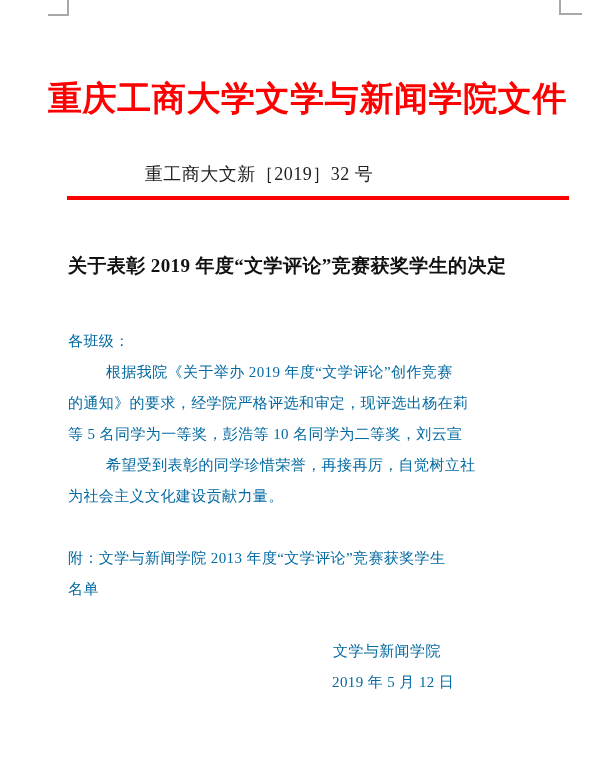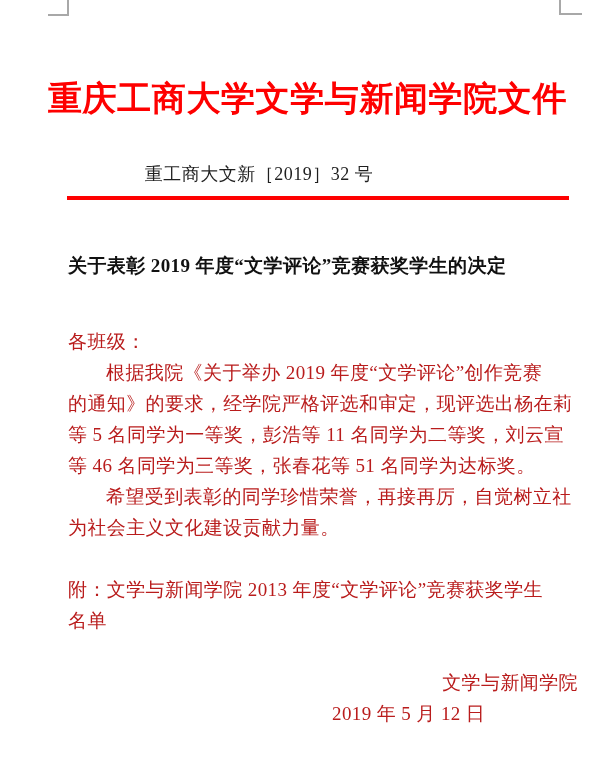--- a/index.html
+++ b/index.html
@@ -72,10 +72,10 @@
     position: absolute;
     left: 68px; top: 326px;
     width: 510px;
-    font-size: 19px;
+    font-size: 15px;
     line-height: 31px;
     letter-spacing: 0.4px;
-    color: #b91c1c;
+    color: #0369a1;
   }
   .line {
     height: 31px;

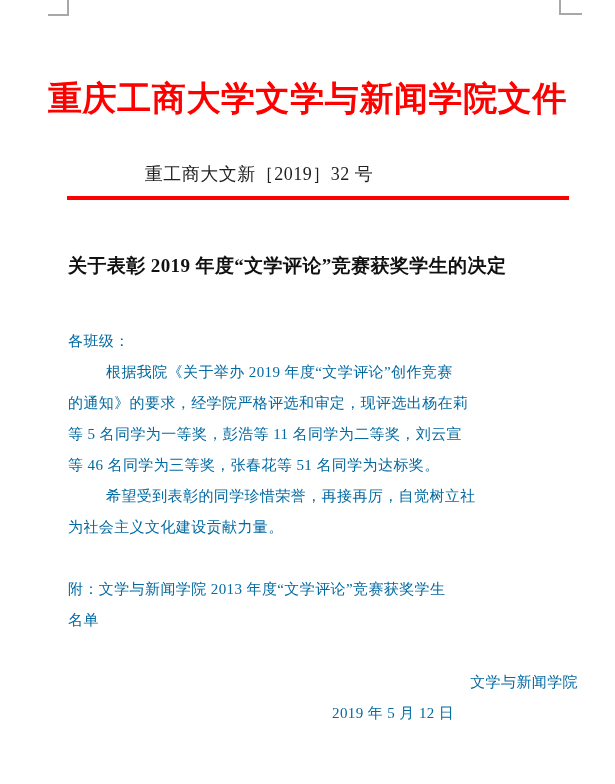--- a/index.html
+++ b/index.html
@@ -108,7 +108,7 @@
     <div class="line">各班级：</div>
     <div class="line indent">根据我院《关于举办 2019 年度“文学评论”创作竞赛</div>
     <div class="line">的通知》的要求，经学院严格评选和审定，现评选出杨在莉</div>
-    <div class="line">等 5 名同学为一等奖，彭浩等 11 名同学为二等奖，刘云宣</div>
+    <div class="line">等 5 名同学为一等奖，彭浩等 10 名同学为二等奖，刘云宣</div>
     <div class="line">等 46 名同学为三等奖，张春花等 51 名同学为达标奖。</div>
     <div class="line indent">希望受到表彰的同学珍惜荣誉，再接再厉，自觉树立社</div>
     <div class="line">为社会主义文化建设贡献力量。</div>

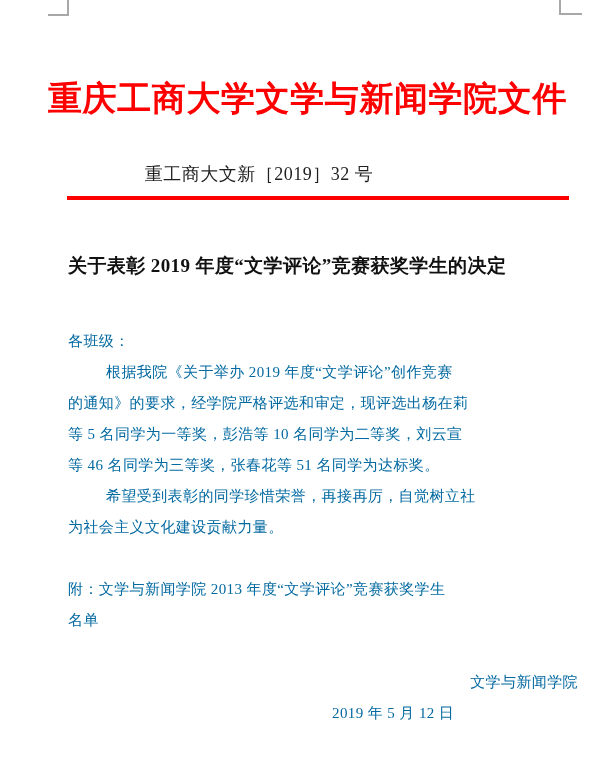--- a/index.html
+++ b/index.html
@@ -109,7 +109,6 @@
     <div class="line indent">根据我院《关于举办 2019 年度“文学评论”创作竞赛</div>
     <div class="line">的通知》的要求，经学院严格评选和审定，现评选出杨在莉</div>
     <div class="line">等 5 名同学为一等奖，彭浩等 10 名同学为二等奖，刘云宣</div>
-    <div class="line">等 46 名同学为三等奖，张春花等 51 名同学为达标奖。</div>
     <div class="line indent">希望受到表彰的同学珍惜荣誉，再接再厉，自觉树立社</div>
     <div class="line">为社会主义文化建设贡献力量。</div>
     <div class="line blank"></div>

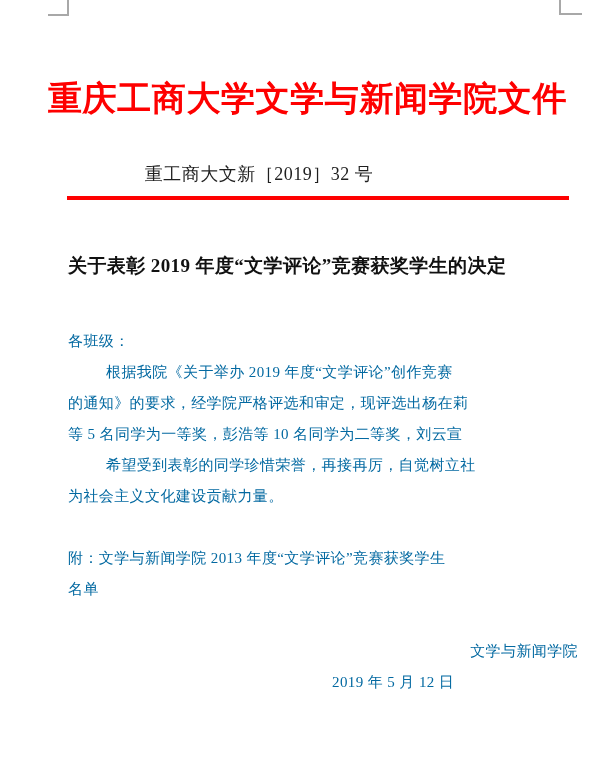--- a/index.html
+++ b/index.html
@@ -83,7 +83,7 @@
   }
   .line.indent { padding-left: 38px; }
   .line.blank  { height: 31px; }
-  .line.sig    { padding-left: 265px; text-align: right; }
+  .line.sig    { padding-left: 265px; }
   .line.date   { padding-left: 264px; }
 </style>
 </head>

